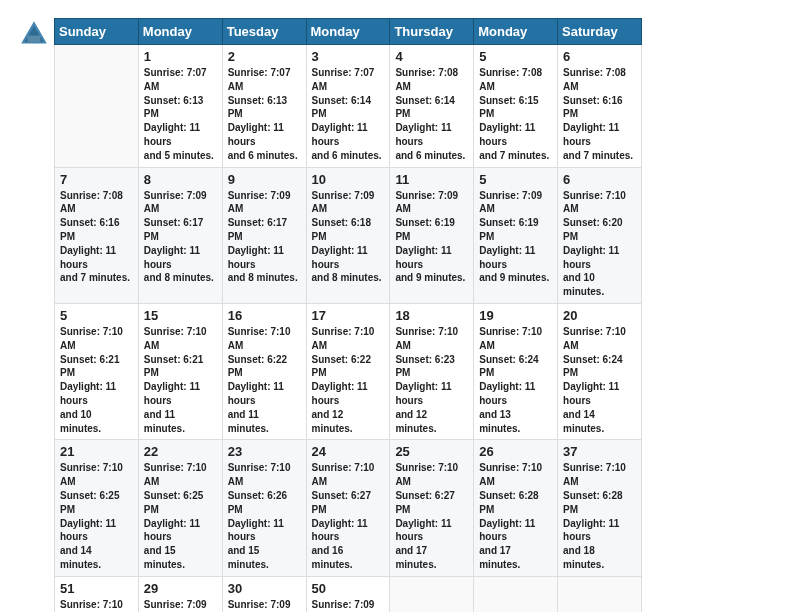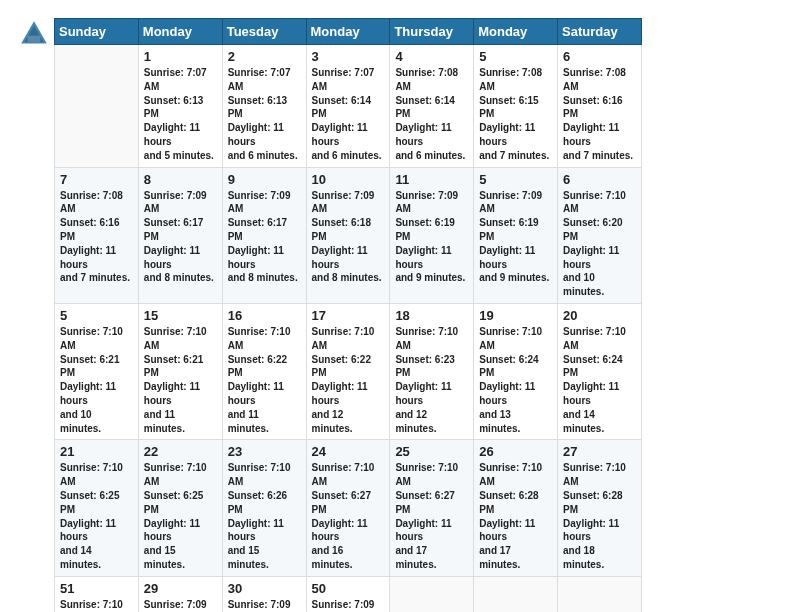--- a/index.html
+++ b/index.html
@@ -323,7 +323,7 @@
 and 17 minutes.</div>
           </td>
           <td>
-            <span class="day-num">27</span>
+            <span class="day-num">37</span>
             <div class="day-info" style="white-space: pre-line;">Sunrise: 7:10 AM
 Sunset: 6:28 PM
 Daylight: 11 hours

